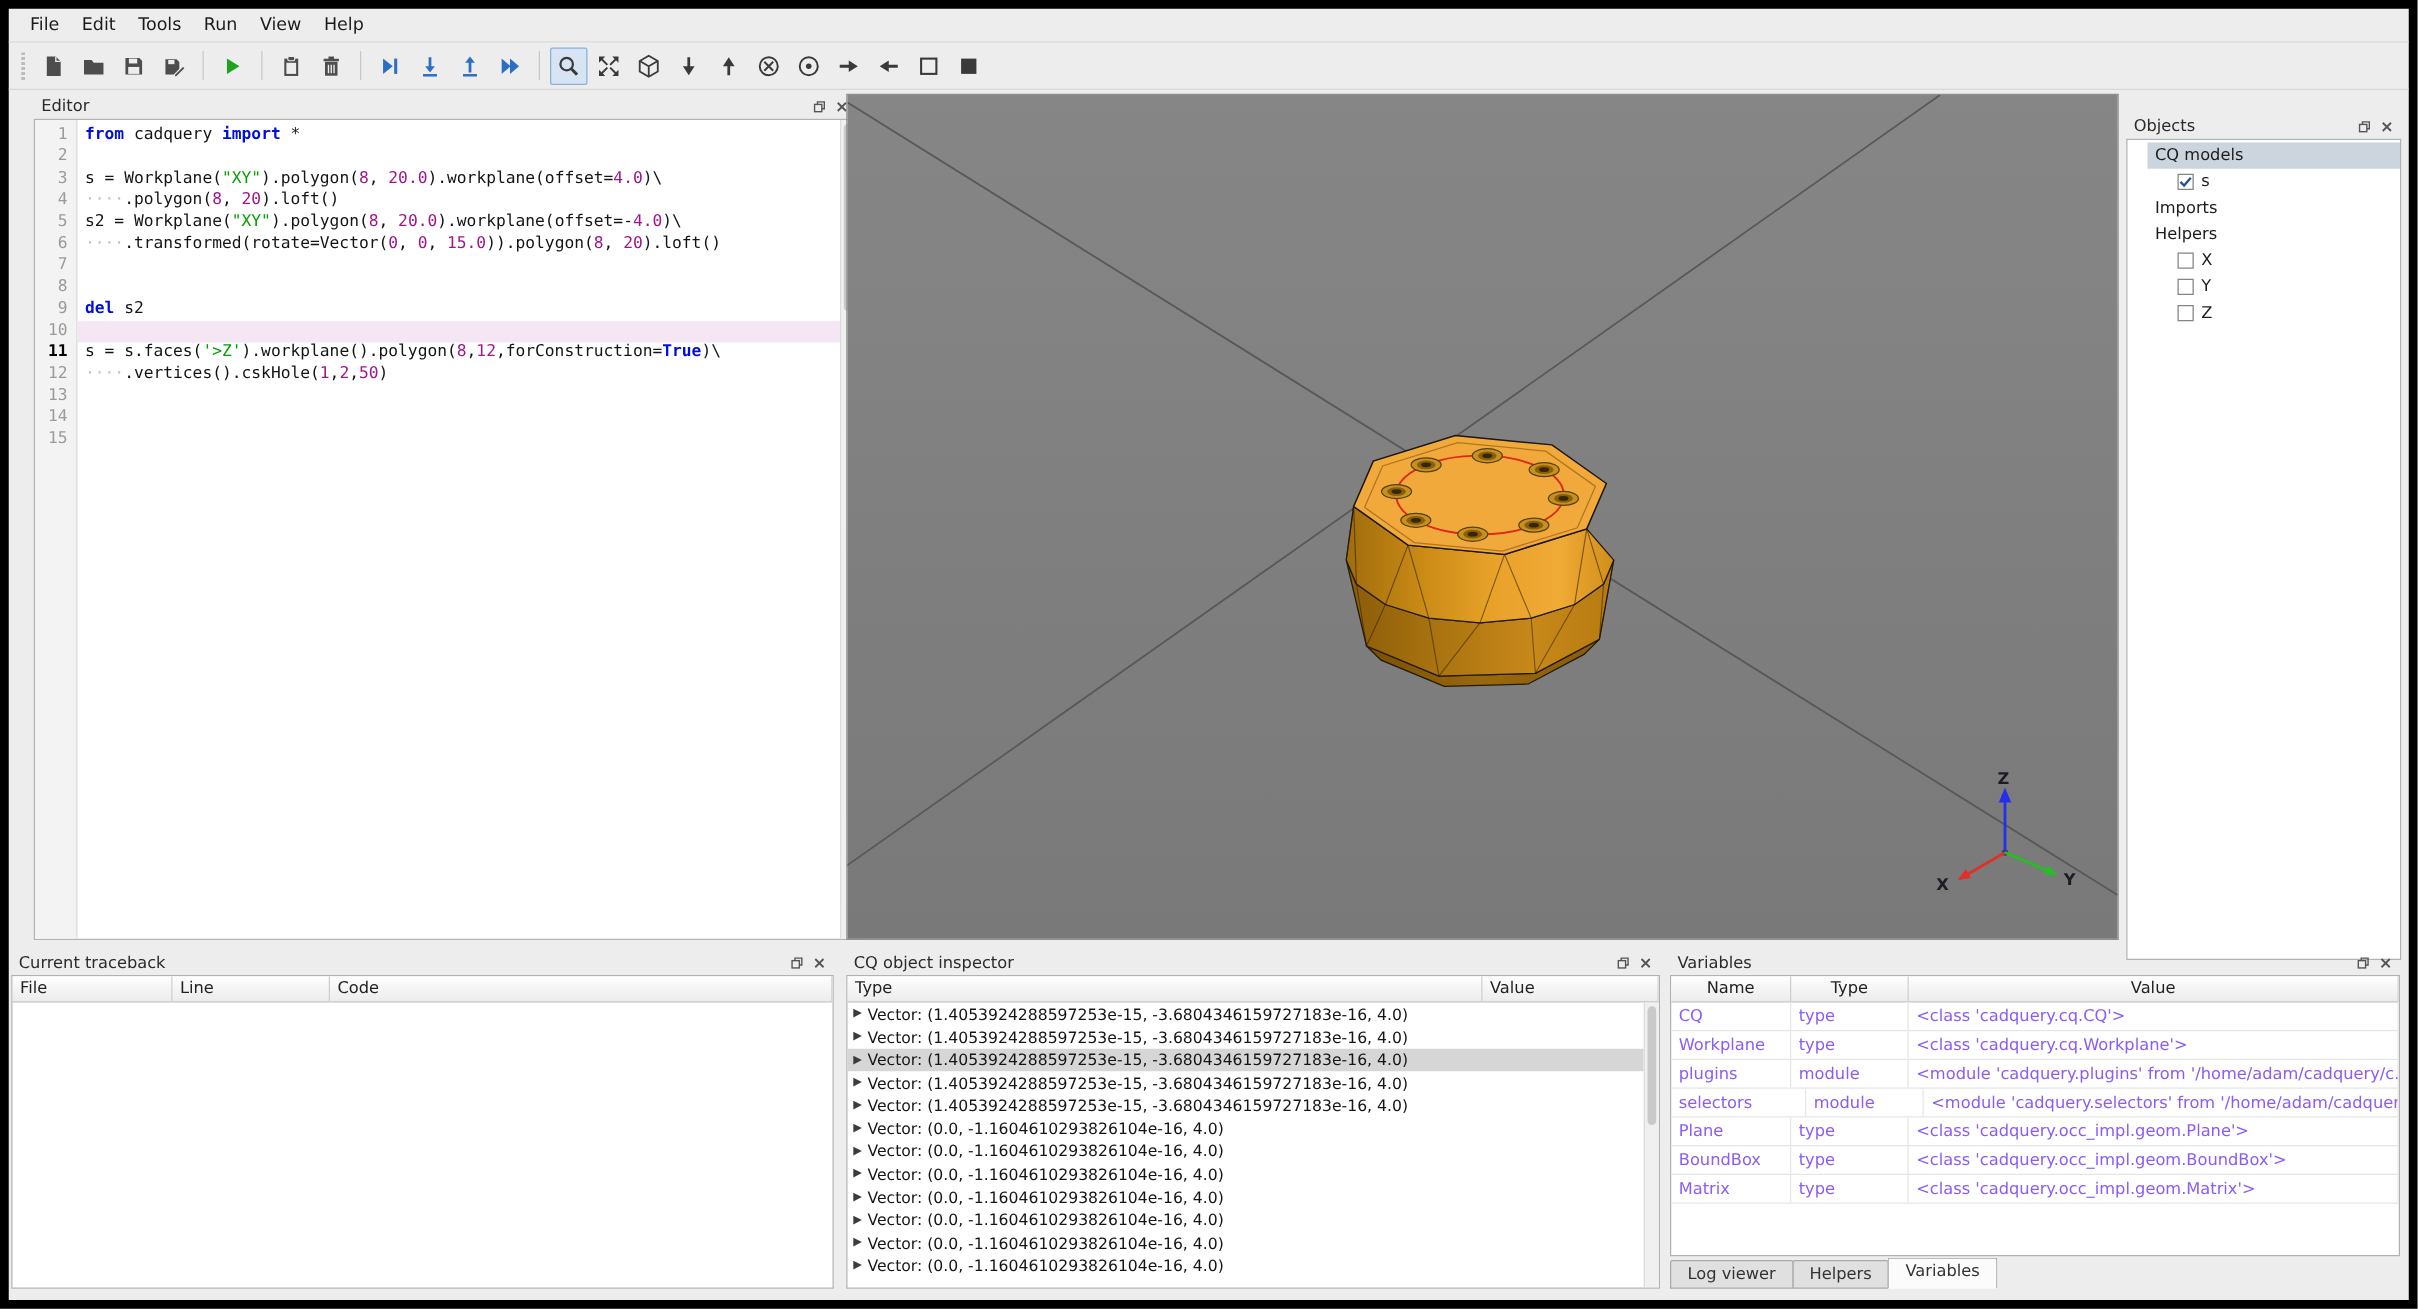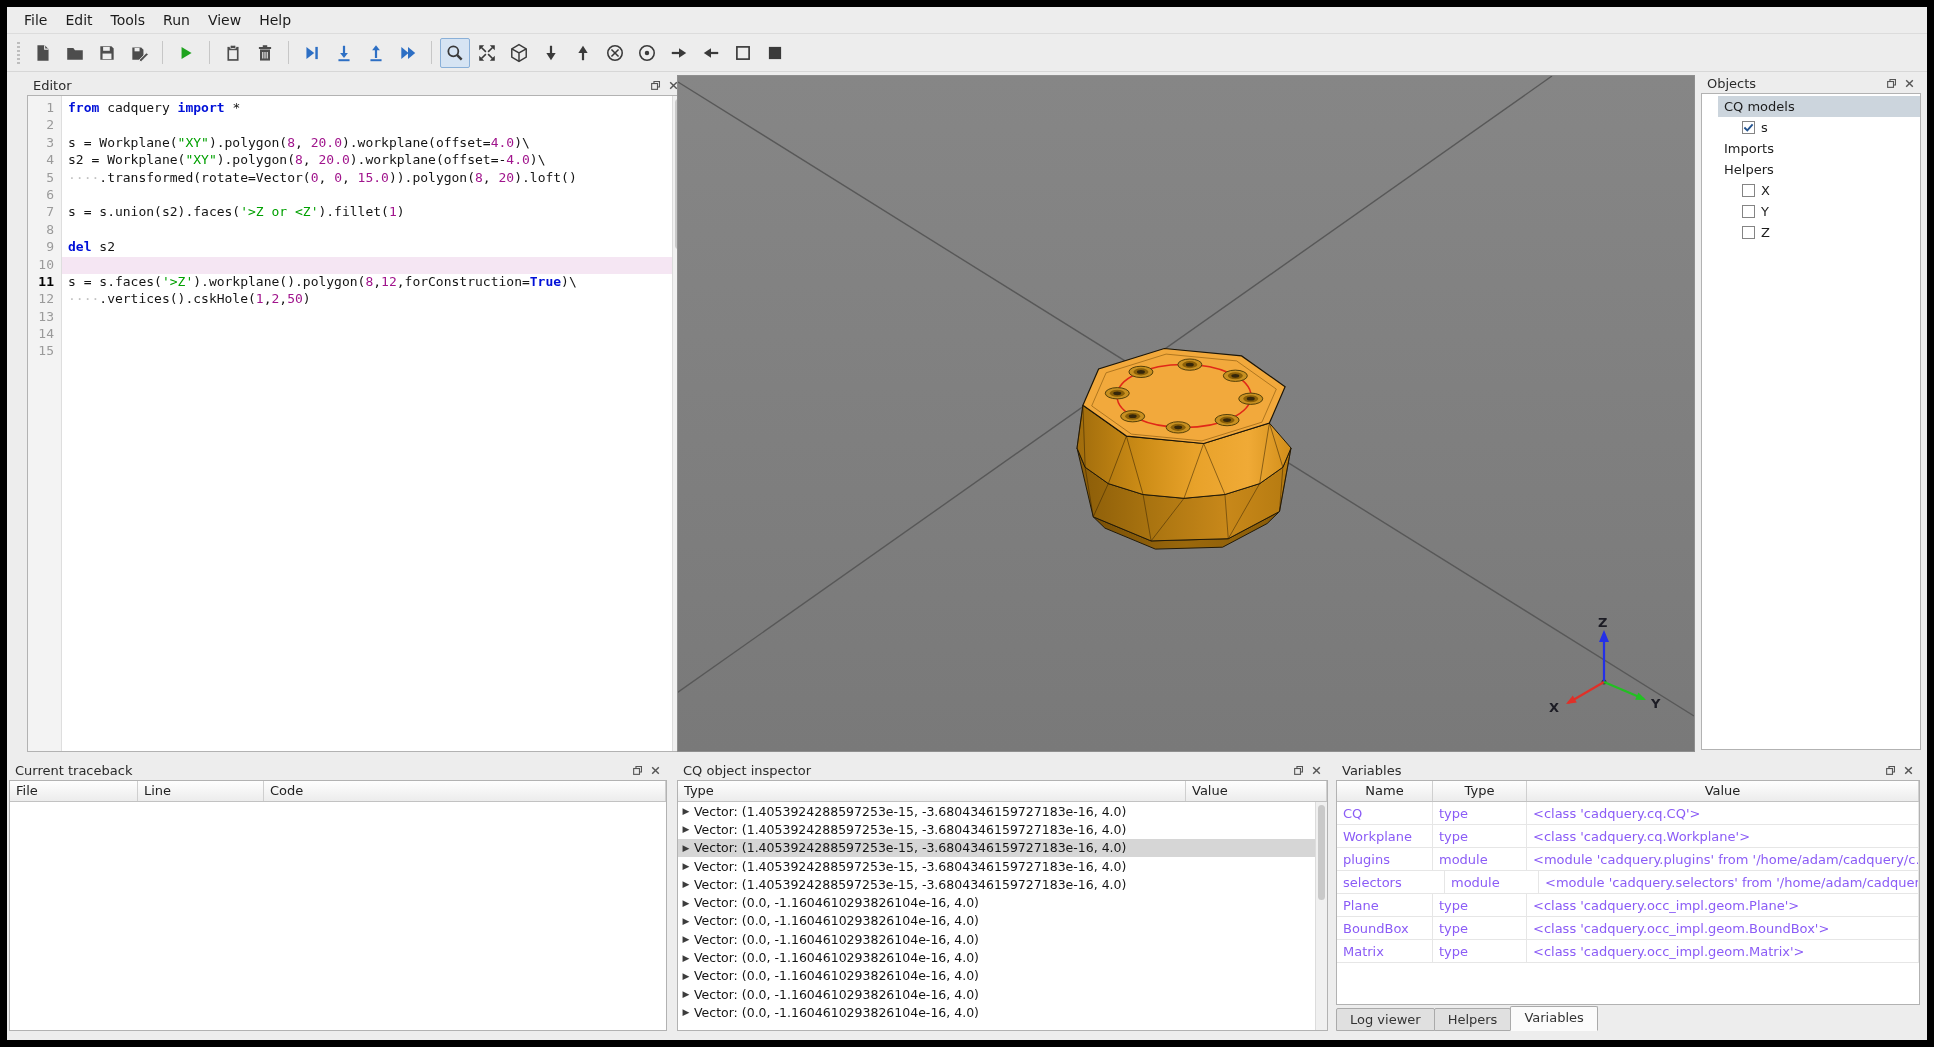--- a/index.html
+++ b/index.html
@@ -363,7 +363,7 @@
       </svg>
   </section>
 
-  <section class="panel" style="left:1694px;top:66px;width:220px;height:677px;">
+  <section class="panel" style="left:1694px;top:84px;width:220px;height:677px;">
     <header class="ph">
       <span class="pt">Objects</span>
       <span class="phb">

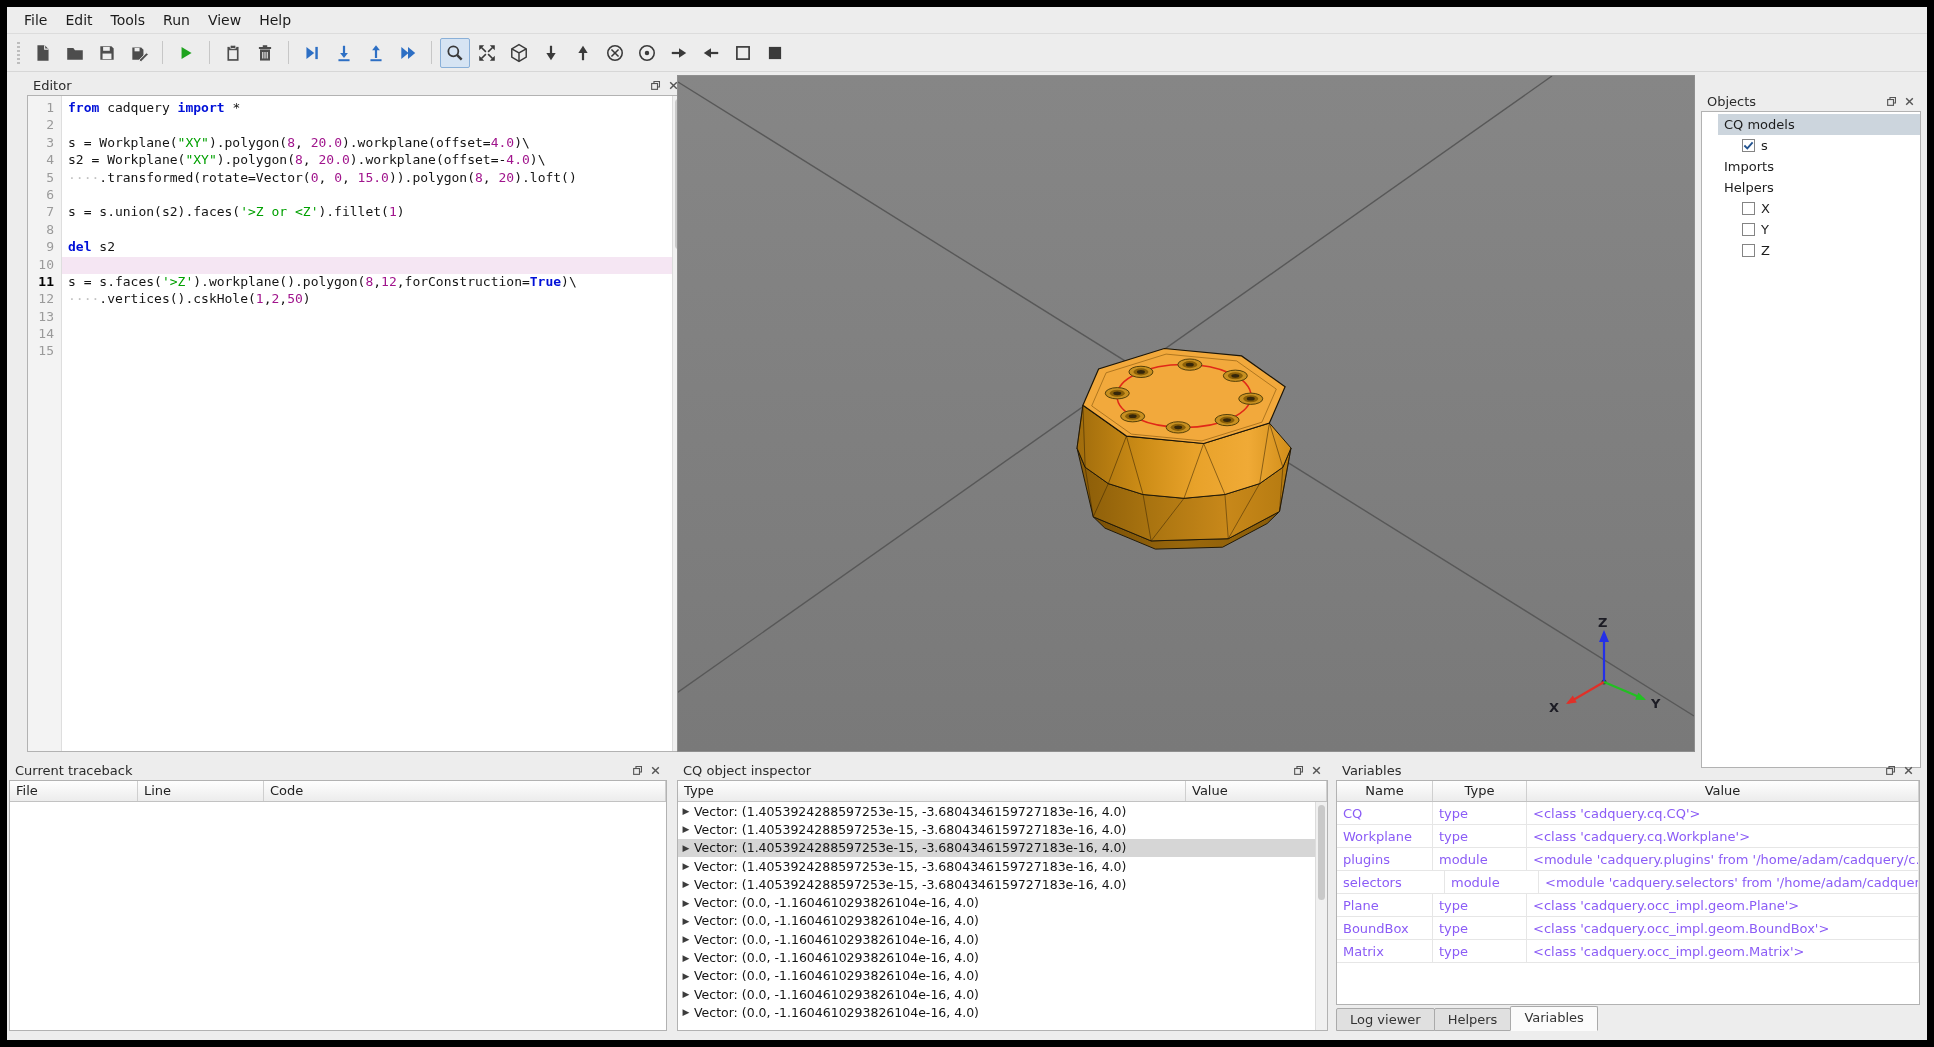--- a/index.html
+++ b/index.html
@@ -258,6 +258,7 @@
           <div class="code-line"><span class="tok-kw">from</span><span class="tok-pl"> cadquery </span><span class="tok-kw">import</span><span class="tok-pl"> *</span></div>
           <div class="code-line"></div>
           <div class="code-line"><span class="tok-pl">s = Workplane(</span><span class="tok-str">"XY"</span><span class="tok-pl">).polygon(</span><span class="tok-num">8</span><span class="tok-pl">, </span><span class="tok-num">20.0</span><span class="tok-pl">).workplane(offset=</span><span class="tok-num">4.0</span><span class="tok-pl">)\</span></div>
+          <div class="code-line"><span class="tok-ws">····</span><span class="tok-pl">.polygon(</span><span class="tok-num">8</span><span class="tok-pl">, </span><span class="tok-num">20</span><span class="tok-pl">).loft()</span></div>
           <div class="code-line"><span class="tok-pl">s2 = Workplane(</span><span class="tok-str">"XY"</span><span class="tok-pl">).polygon(</span><span class="tok-num">8</span><span class="tok-pl">, </span><span class="tok-num">20.0</span><span class="tok-pl">).workplane(offset=-</span><span class="tok-num">4.0</span><span class="tok-pl">)\</span></div>
           <div class="code-line"><span class="tok-ws">····</span><span class="tok-pl">.transformed(rotate=Vector(</span><span class="tok-num">0</span><span class="tok-pl">, </span><span class="tok-num">0</span><span class="tok-pl">, </span><span class="tok-num">15.0</span><span class="tok-pl">)).polygon(</span><span class="tok-num">8</span><span class="tok-pl">, </span><span class="tok-num">20</span><span class="tok-pl">).loft()</span></div>
           <div class="code-line"></div>

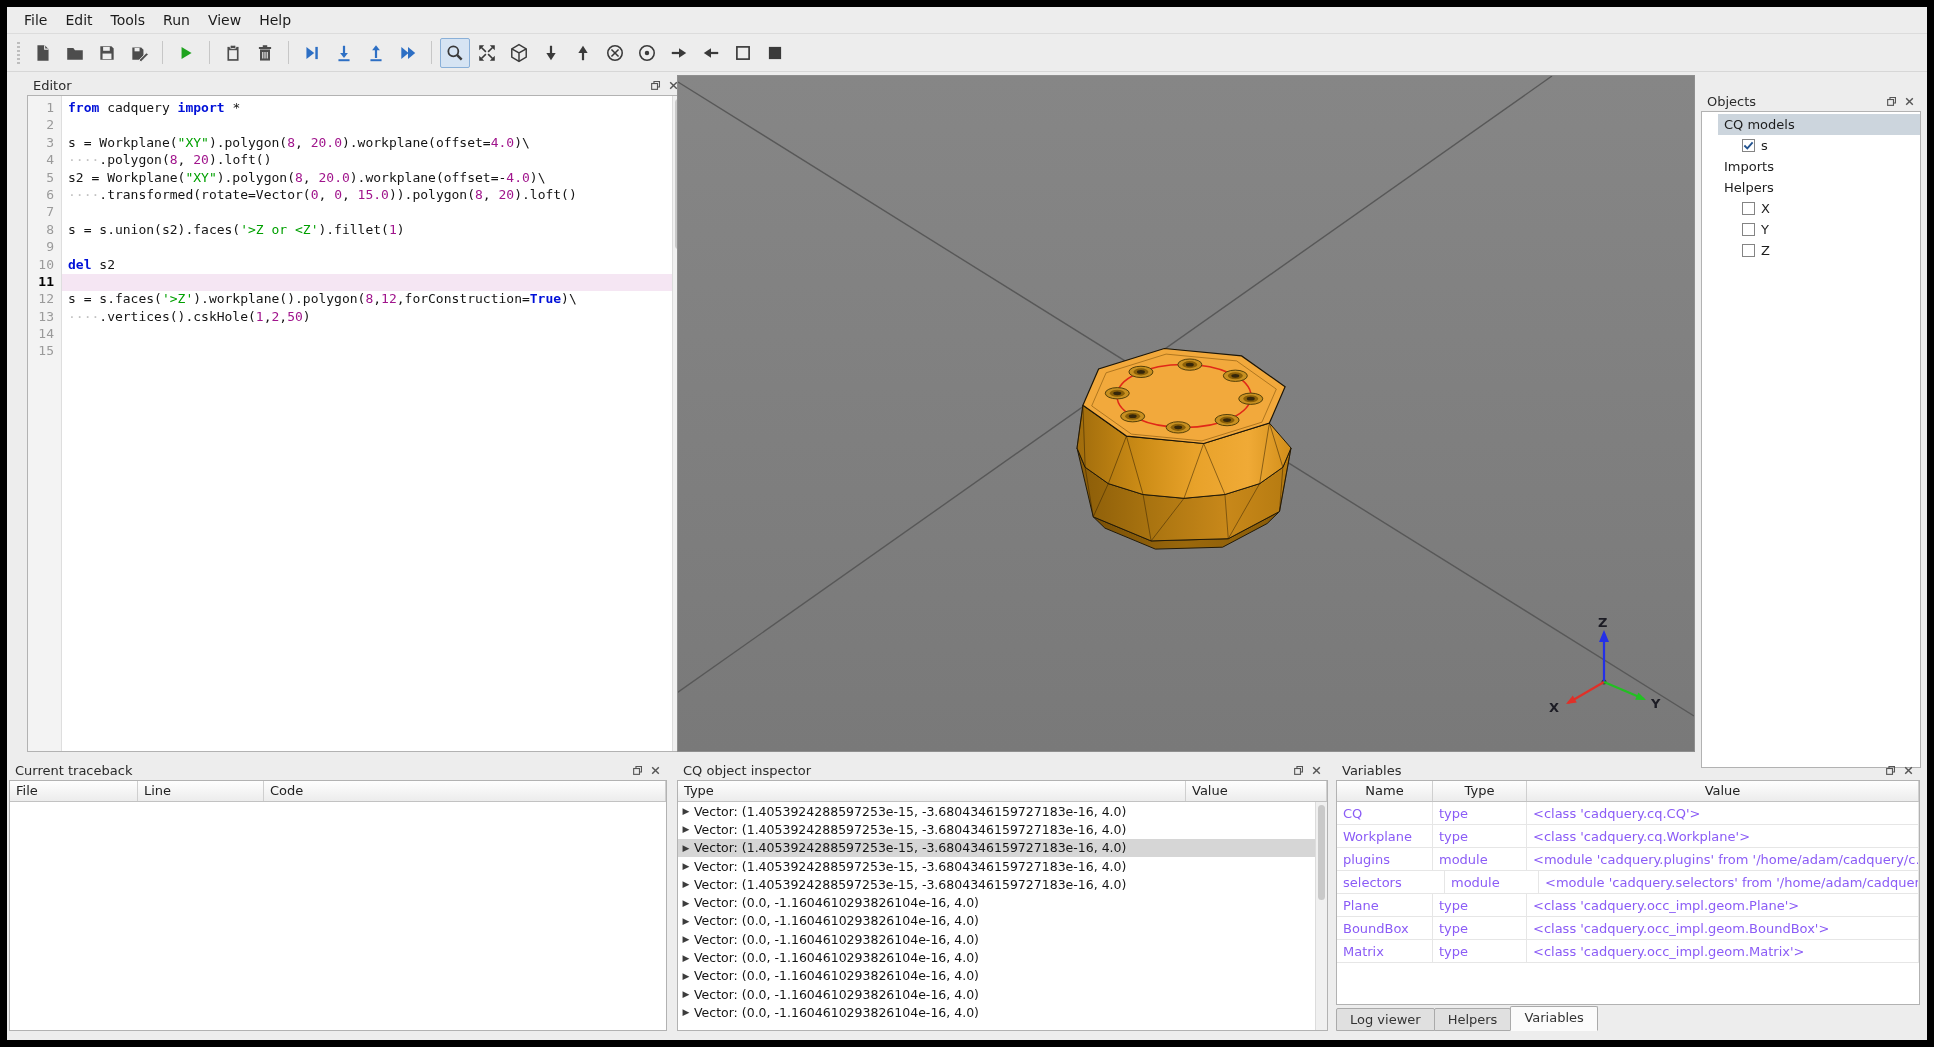--- a/index.html
+++ b/index.html
@@ -262,7 +262,6 @@
           <div class="code-line"><span class="tok-pl">s2 = Workplane(</span><span class="tok-str">"XY"</span><span class="tok-pl">).polygon(</span><span class="tok-num">8</span><span class="tok-pl">, </span><span class="tok-num">20.0</span><span class="tok-pl">).workplane(offset=-</span><span class="tok-num">4.0</span><span class="tok-pl">)\</span></div>
           <div class="code-line"><span class="tok-ws">····</span><span class="tok-pl">.transformed(rotate=Vector(</span><span class="tok-num">0</span><span class="tok-pl">, </span><span class="tok-num">0</span><span class="tok-pl">, </span><span class="tok-num">15.0</span><span class="tok-pl">)).polygon(</span><span class="tok-num">8</span><span class="tok-pl">, </span><span class="tok-num">20</span><span class="tok-pl">).loft()</span></div>
           <div class="code-line"></div>
-          <div class="code-line"><span class="tok-pl">s = s.union(s2).faces(</span><span class="tok-str">'&gt;Z or &lt;Z'</span><span class="tok-pl">).fillet(</span><span class="tok-num">1</span><span class="tok-pl">)</span></div>
           <div class="code-line"></div>
           <div class="code-line"><span class="tok-kw">del</span><span class="tok-pl"> s2</span></div>
           <div class="code-line cur"></div>

